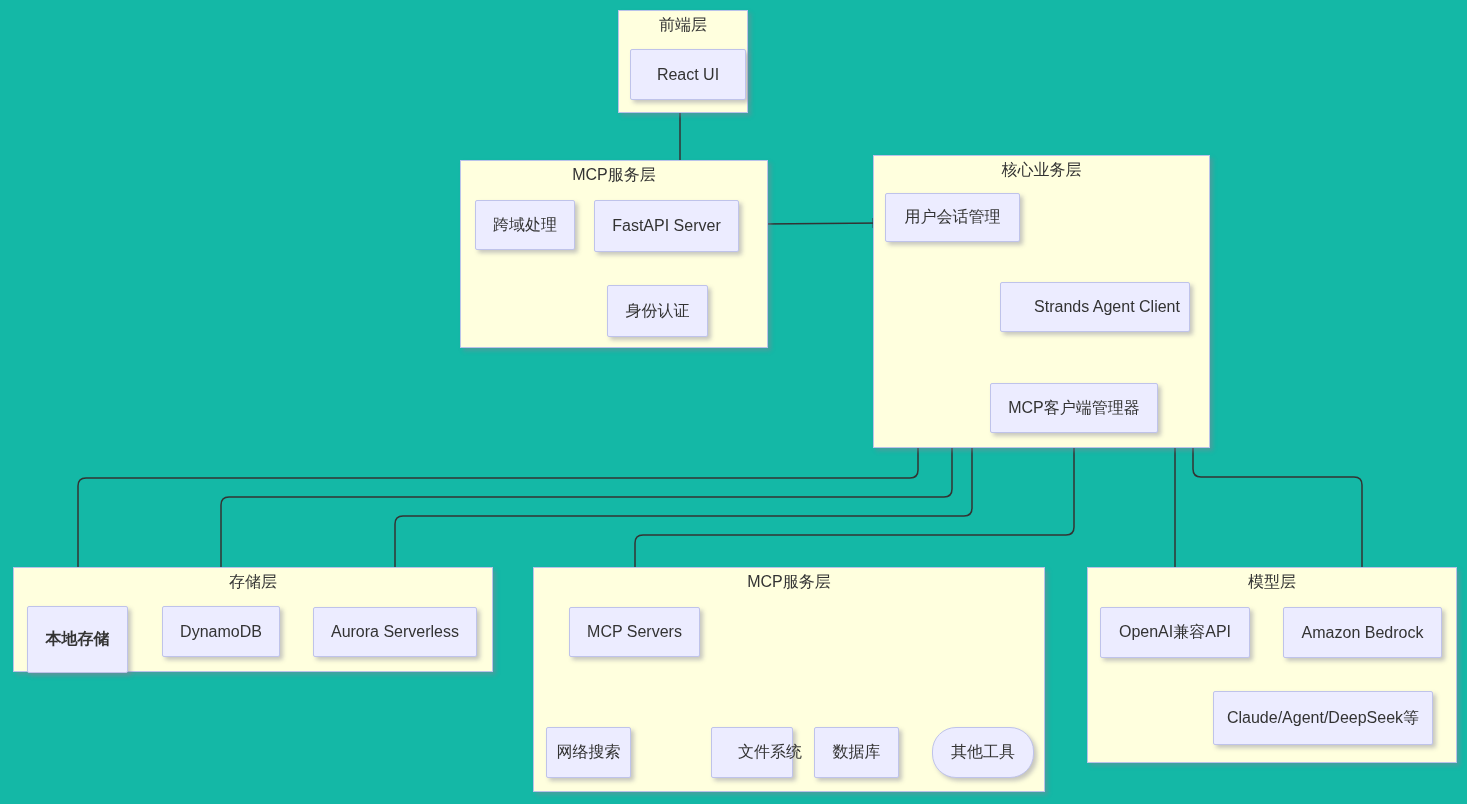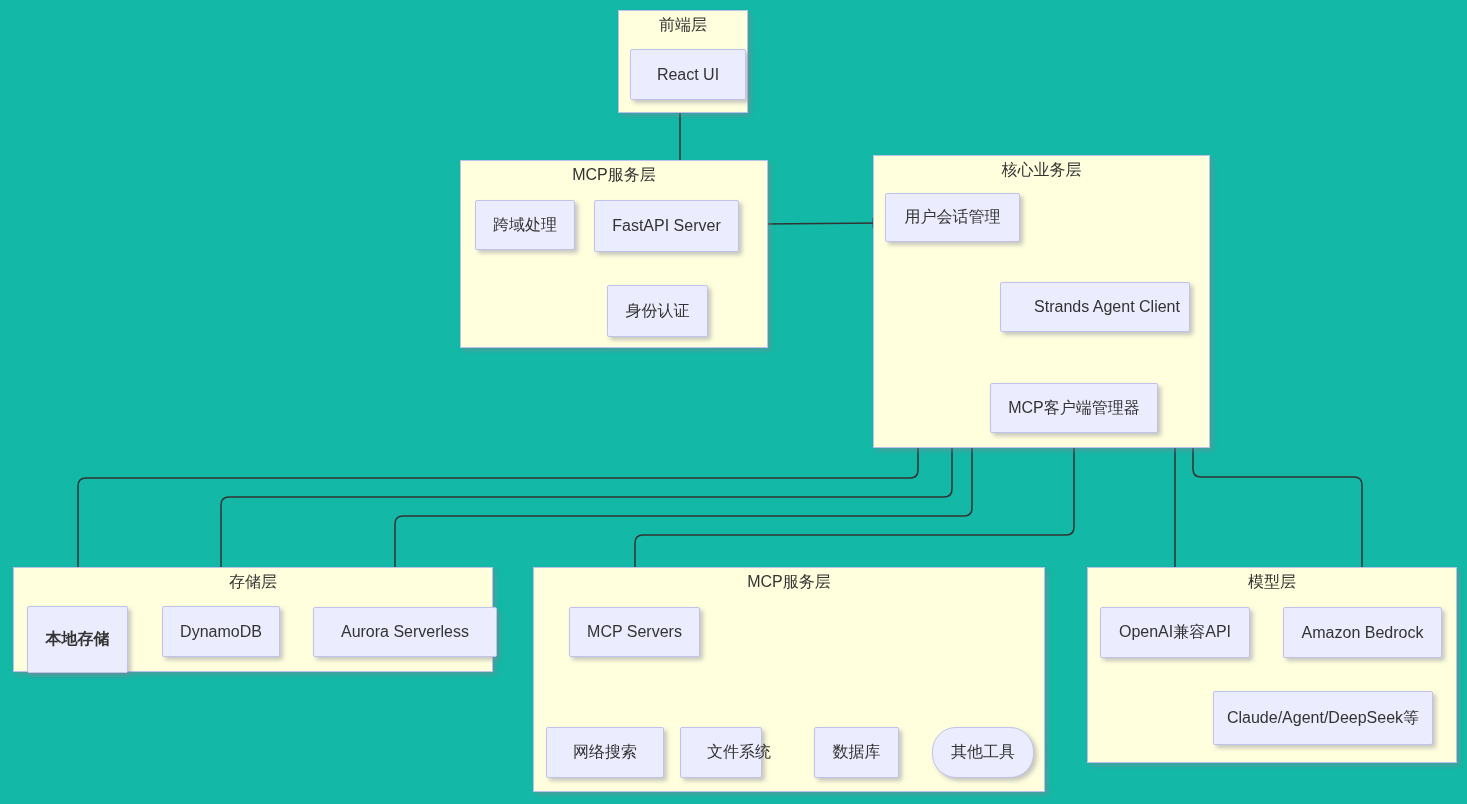--- a/index.html
+++ b/index.html
@@ -82,7 +82,7 @@
   <div class="node" style="left:990px;top:383px;width:168px;height:50px;">MCP客户端管理器</div>
   <div class="node" style="left:27px;top:606px;width:101px;height:67px;font-weight:bold;">本地存储</div>
   <div class="node" style="left:162px;top:606px;width:118px;height:51px;">DynamoDB</div>
-  <div class="node" style="left:313px;top:607px;width:184px;height:50px;">Aurora Serverless</div>
+  <div class="node" style="left:313px;top:607px;width:164px;height:50px;">Aurora Serverless</div>
   <div class="node" style="left:569px;top:607px;width:131px;height:50px;">MCP Servers</div>
   <div class="node" style="left:546px;top:727px;width:118px;height:51px;">网络搜索</div>
   <div class="node" style="left:680px;top:727px;width:82px;height:51px;padding-left:36px;">文件系统</div>

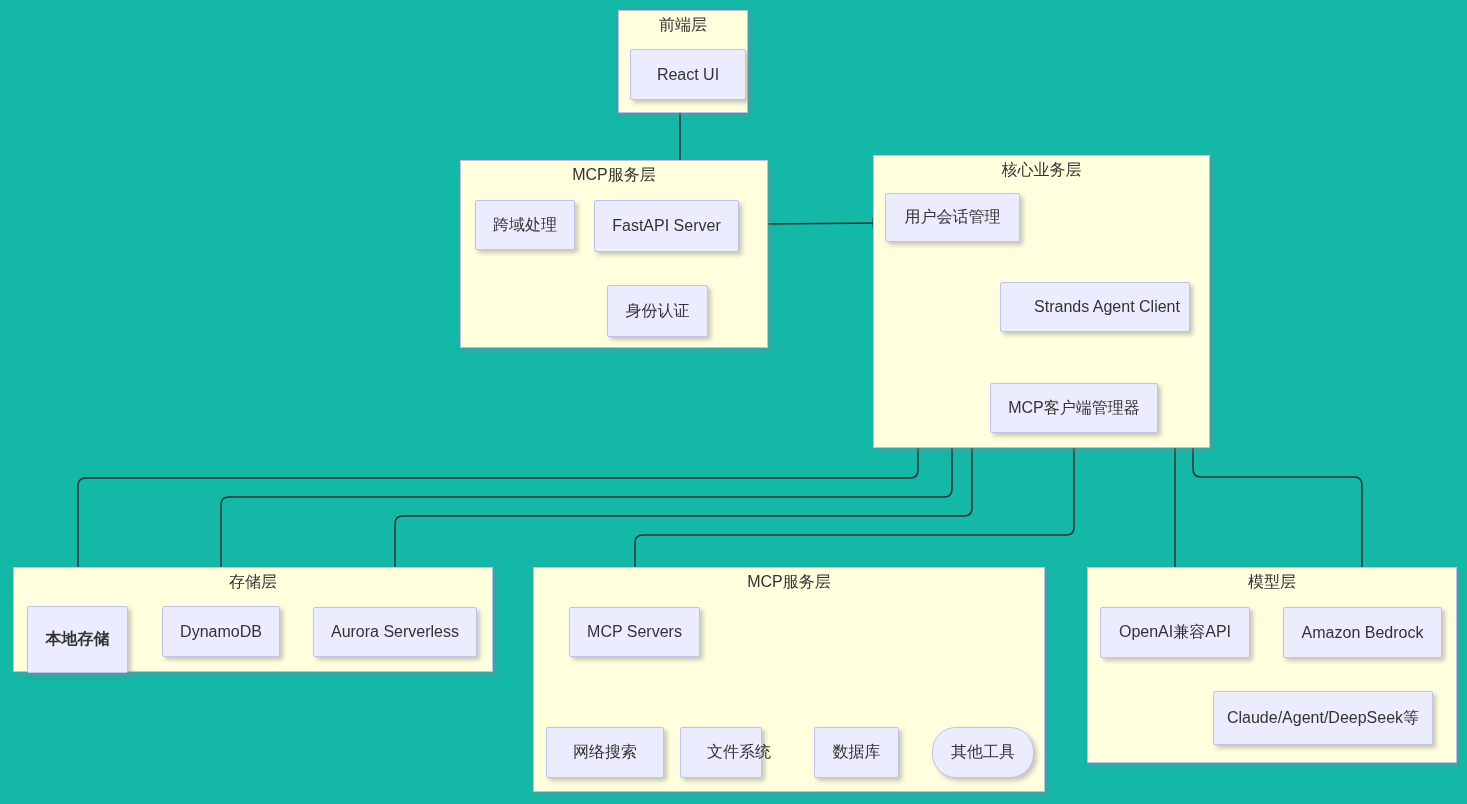--- a/index.html
+++ b/index.html
@@ -84,7 +84,7 @@
   <div class="node" style="left:162px;top:606px;width:118px;height:51px;">DynamoDB</div>
   <div class="node" style="left:313px;top:607px;width:164px;height:50px;">Aurora Serverless</div>
   <div class="node" style="left:569px;top:607px;width:131px;height:50px;">MCP Servers</div>
-  <div class="node" style="left:546px;top:727px;width:118px;height:51px;">网络搜索</div>
+  <div class="node" style="left:546px;top:727px;width:85px;height:51px;">网络搜索</div>
   <div class="node" style="left:680px;top:727px;width:82px;height:51px;padding-left:36px;">文件系统</div>
   <div class="node" style="left:814px;top:727px;width:85px;height:51px;">数据库</div>
   <div class="node" style="left:932px;top:727px;width:102px;height:51px;border-radius:24px;">其他工具</div>

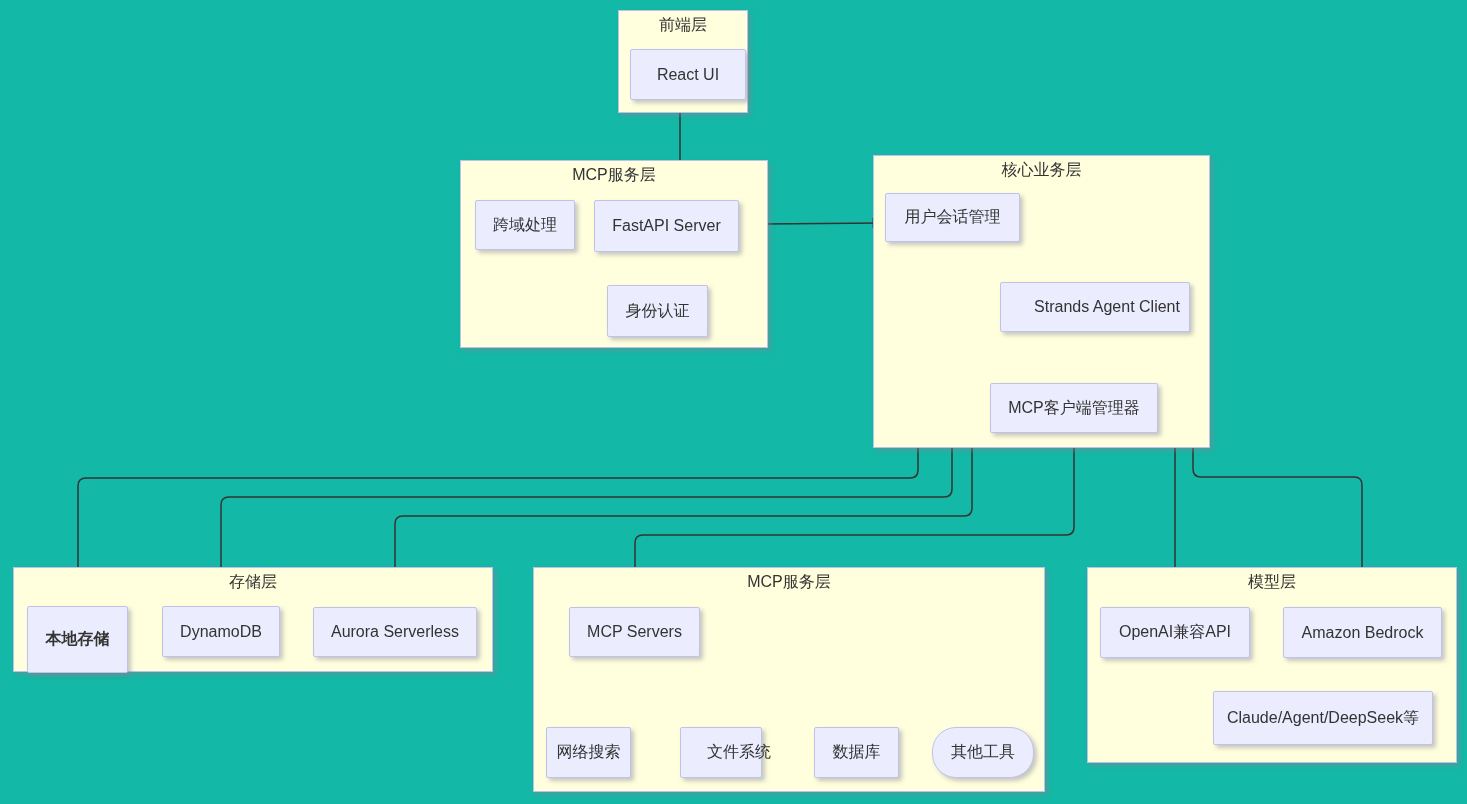--- a/index.html
+++ b/index.html
@@ -85,7 +85,7 @@
   <div class="node" style="left:313px;top:607px;width:164px;height:50px;">Aurora Serverless</div>
   <div class="node" style="left:569px;top:607px;width:131px;height:50px;">MCP Servers</div>
   <div class="node" style="left:546px;top:727px;width:85px;height:51px;">网络搜索</div>
-  <div class="node" style="left:680px;top:727px;width:82px;height:51px;padding-left:36px;">文件系统</div>
+  <div class="node" style="left:711px;top:727px;width:82px;height:51px;padding-left:36px;">文件系统</div>
   <div class="node" style="left:814px;top:727px;width:85px;height:51px;">数据库</div>
   <div class="node" style="left:932px;top:727px;width:102px;height:51px;border-radius:24px;">其他工具</div>
   <div class="node" style="left:1100px;top:607px;width:150px;height:51px;">OpenAI兼容API</div>

